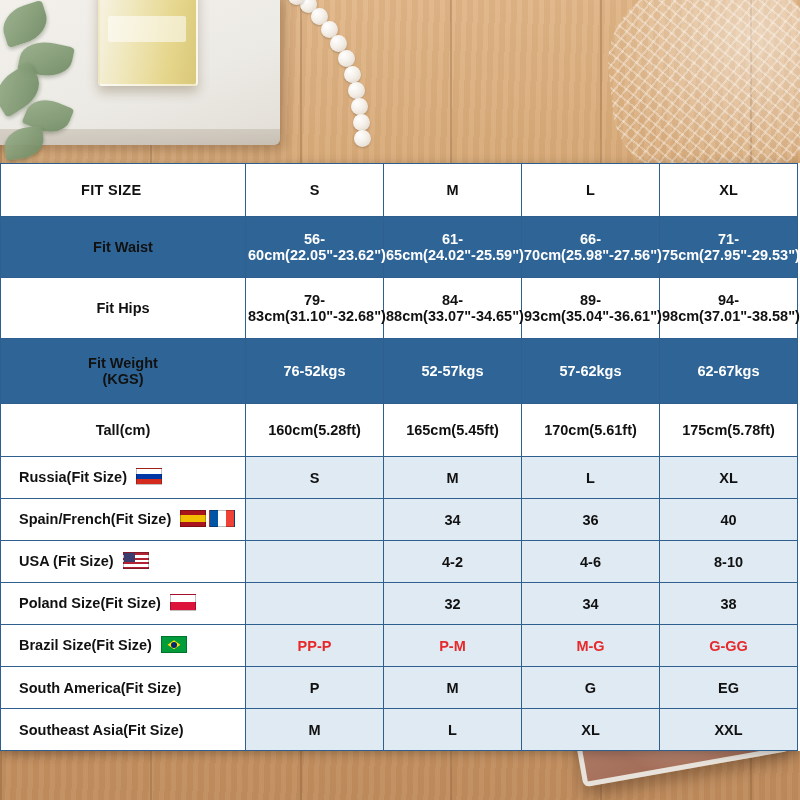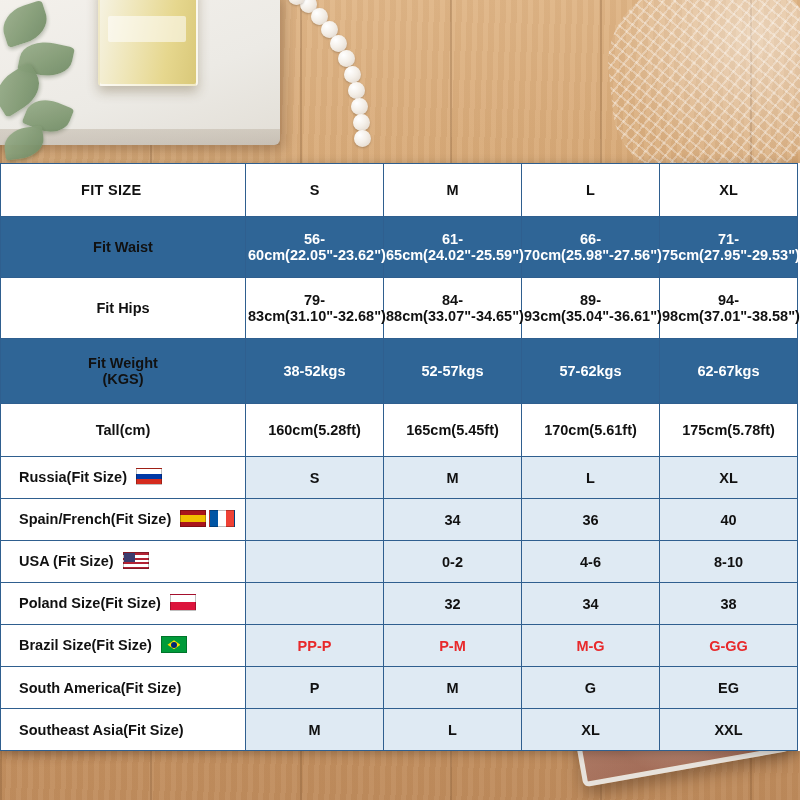--- a/index.html
+++ b/index.html
@@ -316,7 +316,7 @@
           <span>Fit Weight</span><br>
           <span>(KGS)</span>
         </td>
-        <td class="val">38-52kgs</td>
+        <td class="val">76-52kgs</td>
         <td class="val">52-57kgs</td>
         <td class="val">57-62kgs</td>
         <td class="val">62-67kgs</td>

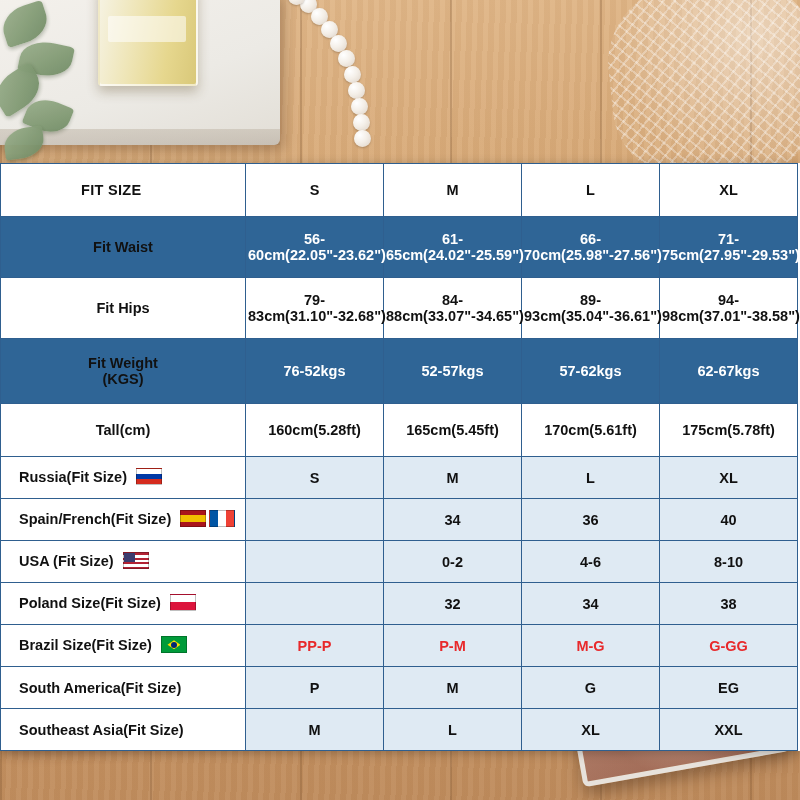--- a/index.html
+++ b/index.html
@@ -365,7 +365,7 @@
           </span>
         </td>
         <td></td>
-        <td>0-2</td>
+        <td>4-2</td>
         <td>4-6</td>
         <td>8-10</td>
       </tr>

